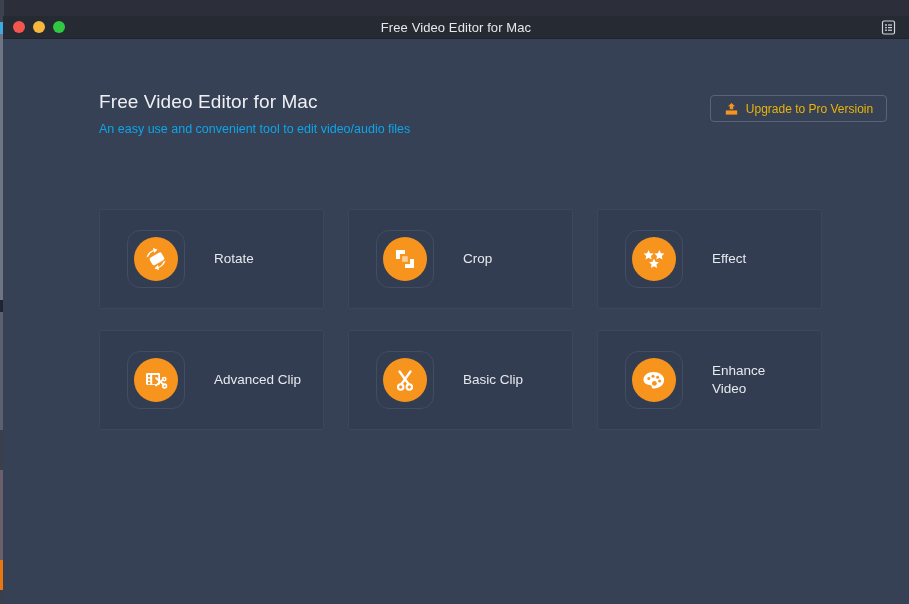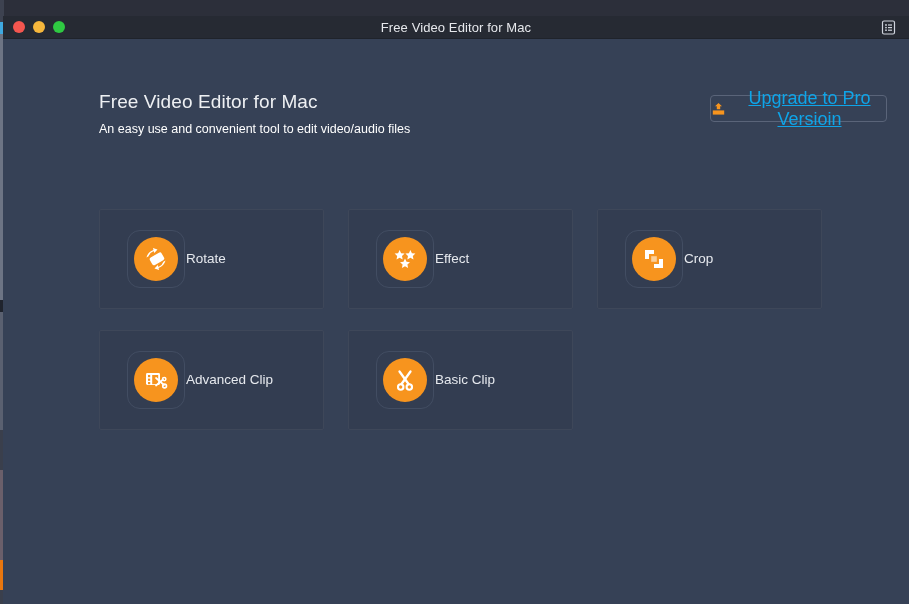--- a/index.html
+++ b/index.html
@@ -126,8 +126,8 @@
     border: 1px solid #5a6479;
     border-radius: 4px;
     background: transparent;
-    color: #0ea5e9;
-    font-size: 18px;
+    color: #eab308;
+    font-size: 12px;
     font-family: "Liberation Sans", sans-serif;
     display: flex;
     align-items: center;
@@ -135,7 +135,6 @@
     gap: 7px;
     cursor: pointer;
     padding: 0;
-    text-decoration: underline;
   }
 
   

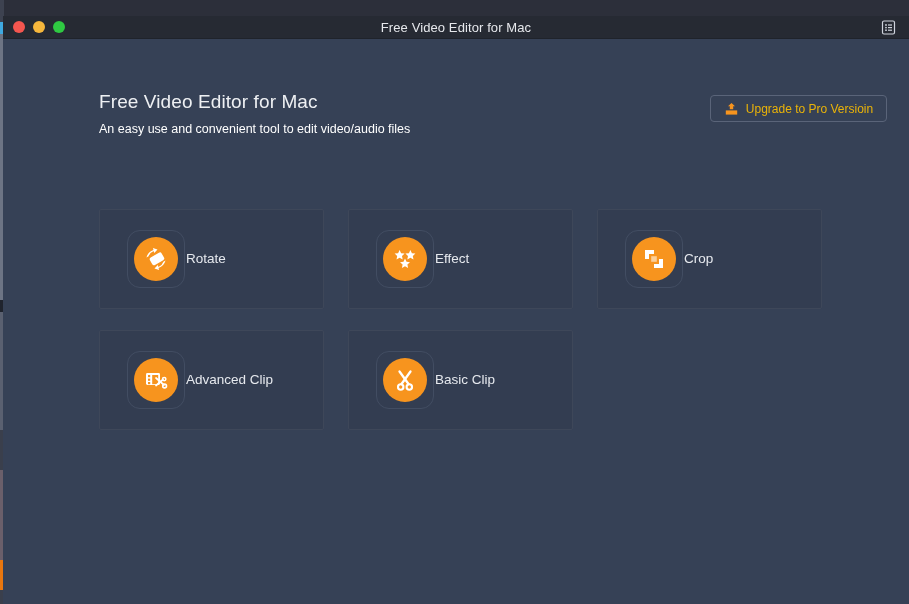--- a/index.html
+++ b/index.html
@@ -111,7 +111,7 @@
     letter-spacing: .1px;
   }
   #page-subtitle {
-    color: #ffffff;
+    color: #0ea5e9;
     font-size: 12.5px;
     margin: 9px 0 0 0;
   }

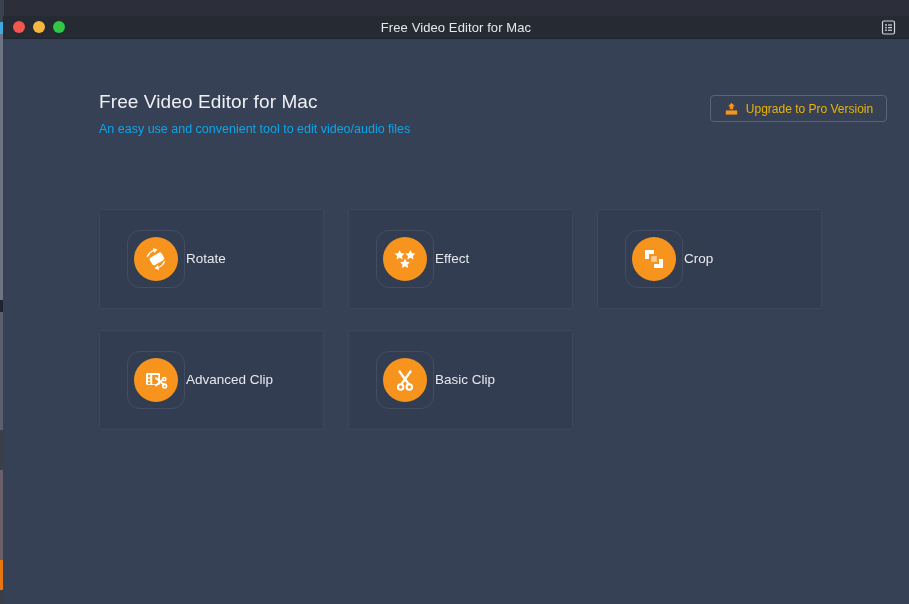--- a/index.html
+++ b/index.html
@@ -177,7 +177,7 @@
     justify-content: center;
   }
   .card-label {
-    margin-left: 1px;
+    margin-left: 29px;
     color: #e6e9ee;
     font-size: 13.5px;
     line-height: 18px;

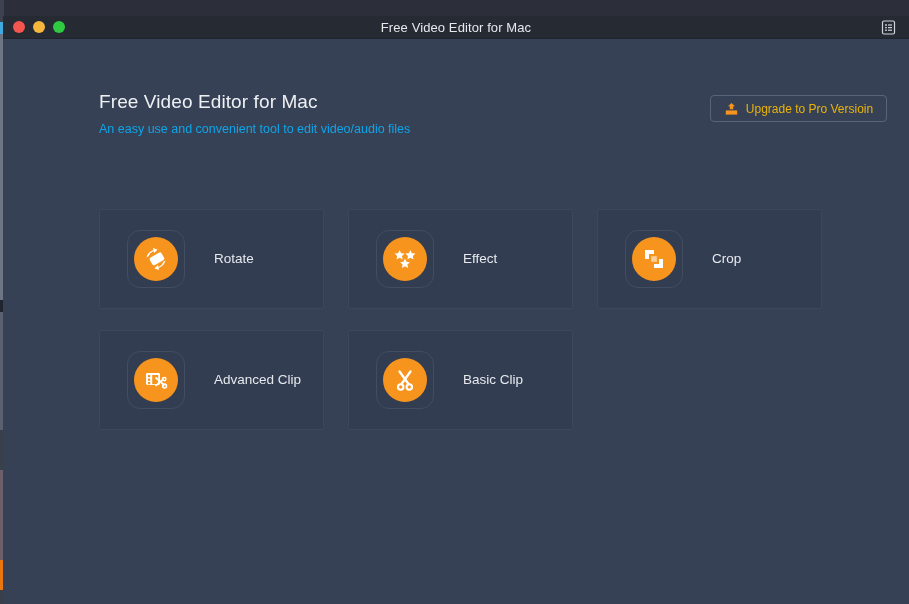--- a/index.html
+++ b/index.html
@@ -253,21 +253,6 @@
           <div class="icon-circle">
             <svg width="26" height="26" viewBox="0 0 26 26">
               <g fill="#ffffff">
-                <path d="M7.6 4 l1.5 3.2 3.5.4-2.6 2.4.7 3.5-3.1-1.8-3.1 1.8.7-3.5L2.6 7.6l3.5-.4z"></path>
-                <path d="M18.4 4 l1.5 3.2 3.5.4-2.6 2.4.7 3.5-3.1-1.8-3.1 1.8.7-3.5-2.6-2.4 3.5-.4z"></path>
-                <path d="M13 12.6 l1.5 3.2 3.5.4-2.6 2.4.7 3.5-3.1-1.8-3.1 1.8.7-3.5-2.6-2.4 3.5-.4z"></path>
-              </g>
-            </svg>
-          </div>
-        </div>
-        <div class="card-label">Effect</div>
-      </div>
-
-      <div class="feature-card">
-        <div class="icon-frame">
-          <div class="icon-circle">
-            <svg width="26" height="26" viewBox="0 0 26 26">
-              <g fill="#ffffff">
                 <path d="M4 4 h9 v4 h-5 v5 h-4 z"></path>
                 <rect x="5.4" y="9.4" width="1.6" height="1.4"></rect>
                 <rect x="5.4" y="6.2" width="1.6" height="1.4"></rect>
@@ -289,6 +274,21 @@
           <div class="icon-circle">
             <svg width="26" height="26" viewBox="0 0 26 26">
               <g fill="#ffffff">
+                <path d="M7.6 4 l1.5 3.2 3.5.4-2.6 2.4.7 3.5-3.1-1.8-3.1 1.8.7-3.5L2.6 7.6l3.5-.4z"></path>
+                <path d="M18.4 4 l1.5 3.2 3.5.4-2.6 2.4.7 3.5-3.1-1.8-3.1 1.8.7-3.5-2.6-2.4 3.5-.4z"></path>
+                <path d="M13 12.6 l1.5 3.2 3.5.4-2.6 2.4.7 3.5-3.1-1.8-3.1 1.8.7-3.5-2.6-2.4 3.5-.4z"></path>
+              </g>
+            </svg>
+          </div>
+        </div>
+        <div class="card-label">Effect</div>
+      </div>
+
+      <div class="feature-card">
+        <div class="icon-frame">
+          <div class="icon-circle">
+            <svg width="26" height="26" viewBox="0 0 26 26">
+              <g fill="#ffffff">
                 <rect x="3" y="6" width="14" height="12" rx="1.4"></rect>
                 <rect x="5" y="8" width="2.2" height="2.2" fill="#f7941e"></rect>
                 <rect x="5" y="11.6" width="2.2" height="2.2" fill="#f7941e"></rect>

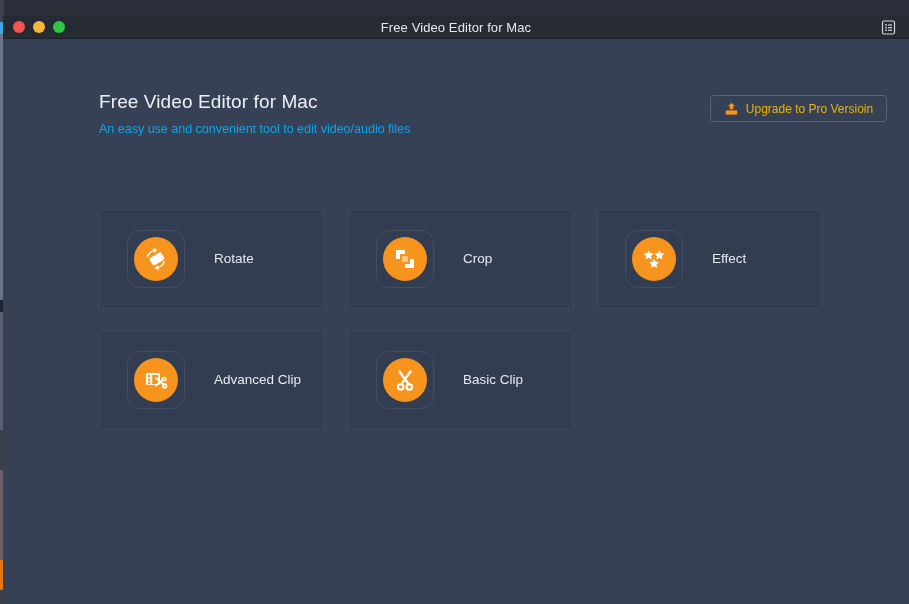--- a/index.html
+++ b/index.html
@@ -323,6 +323,24 @@
         <div class="card-label">Basic Clip</div>
       </div>
 
+      <div class="feature-card">
+        <div class="icon-frame">
+          <div class="icon-circle">
+            <svg width="26" height="26" viewBox="0 0 26 26">
+              <path d="M12.5 5 C6.5 5 2.5 8.6 2.5 12.6 C2.5 16 5.5 18 8.6 18
+                       c1.6 0 2.2.9 2.2 1.9 0 1.1 1 1.7 2.1 1.7 5.6 0 10.2-3.6 10.2-8.5
+                       C23.1 8.2 18.4 5 12.5 5 z" fill="#ffffff"></path>
+              <circle cx="7.8" cy="11.4" r="1.5" fill="#f7941e"></circle>
+              <circle cx="12" cy="9.3" r="1.5" fill="#f7941e"></circle>
+              <circle cx="16.6" cy="10.2" r="1.5" fill="#f7941e"></circle>
+              <circle cx="18.6" cy="14" r="1.5" fill="#f7941e"></circle>
+              <circle cx="13.4" cy="16.4" r="2.4" fill="#f7941e"></circle>
+            </svg>
+          </div>
+        </div>
+        <div class="card-label">Enhance
+Video</div>
+      </div>
 
 
 

